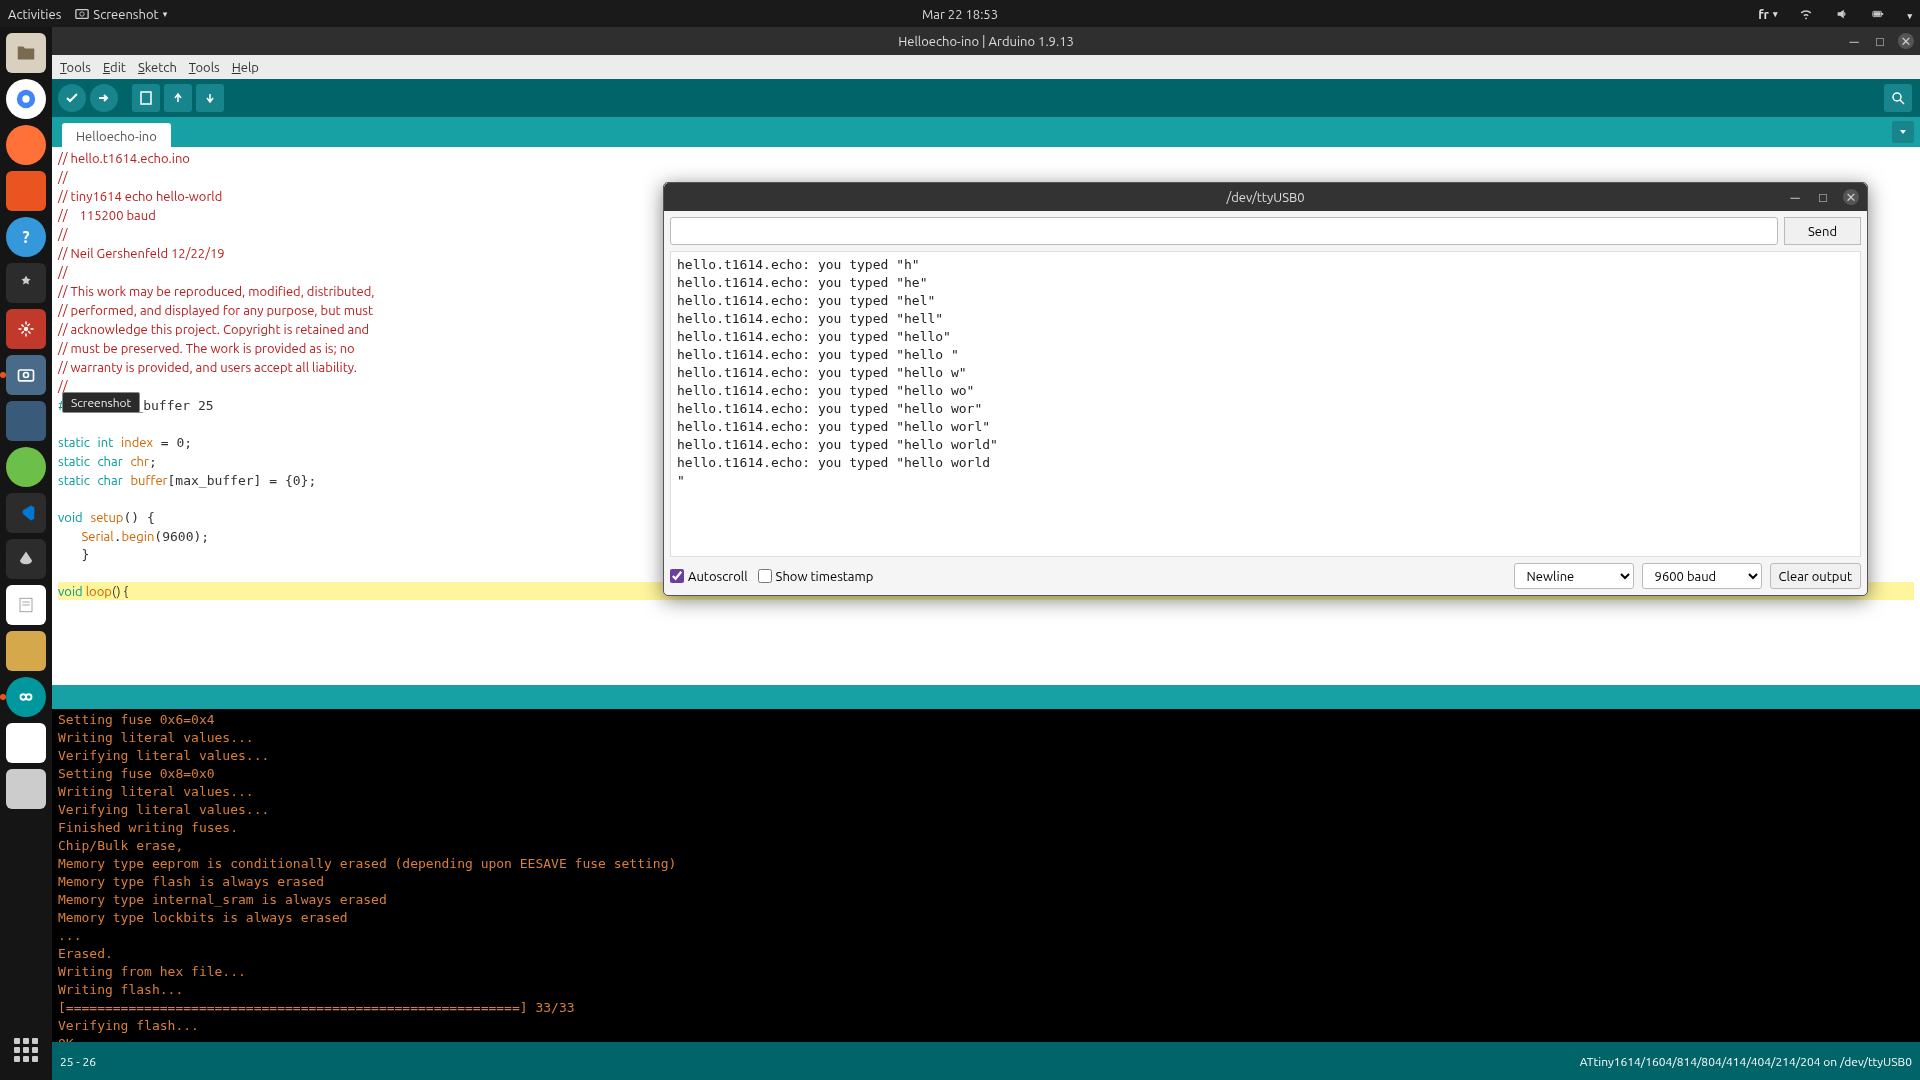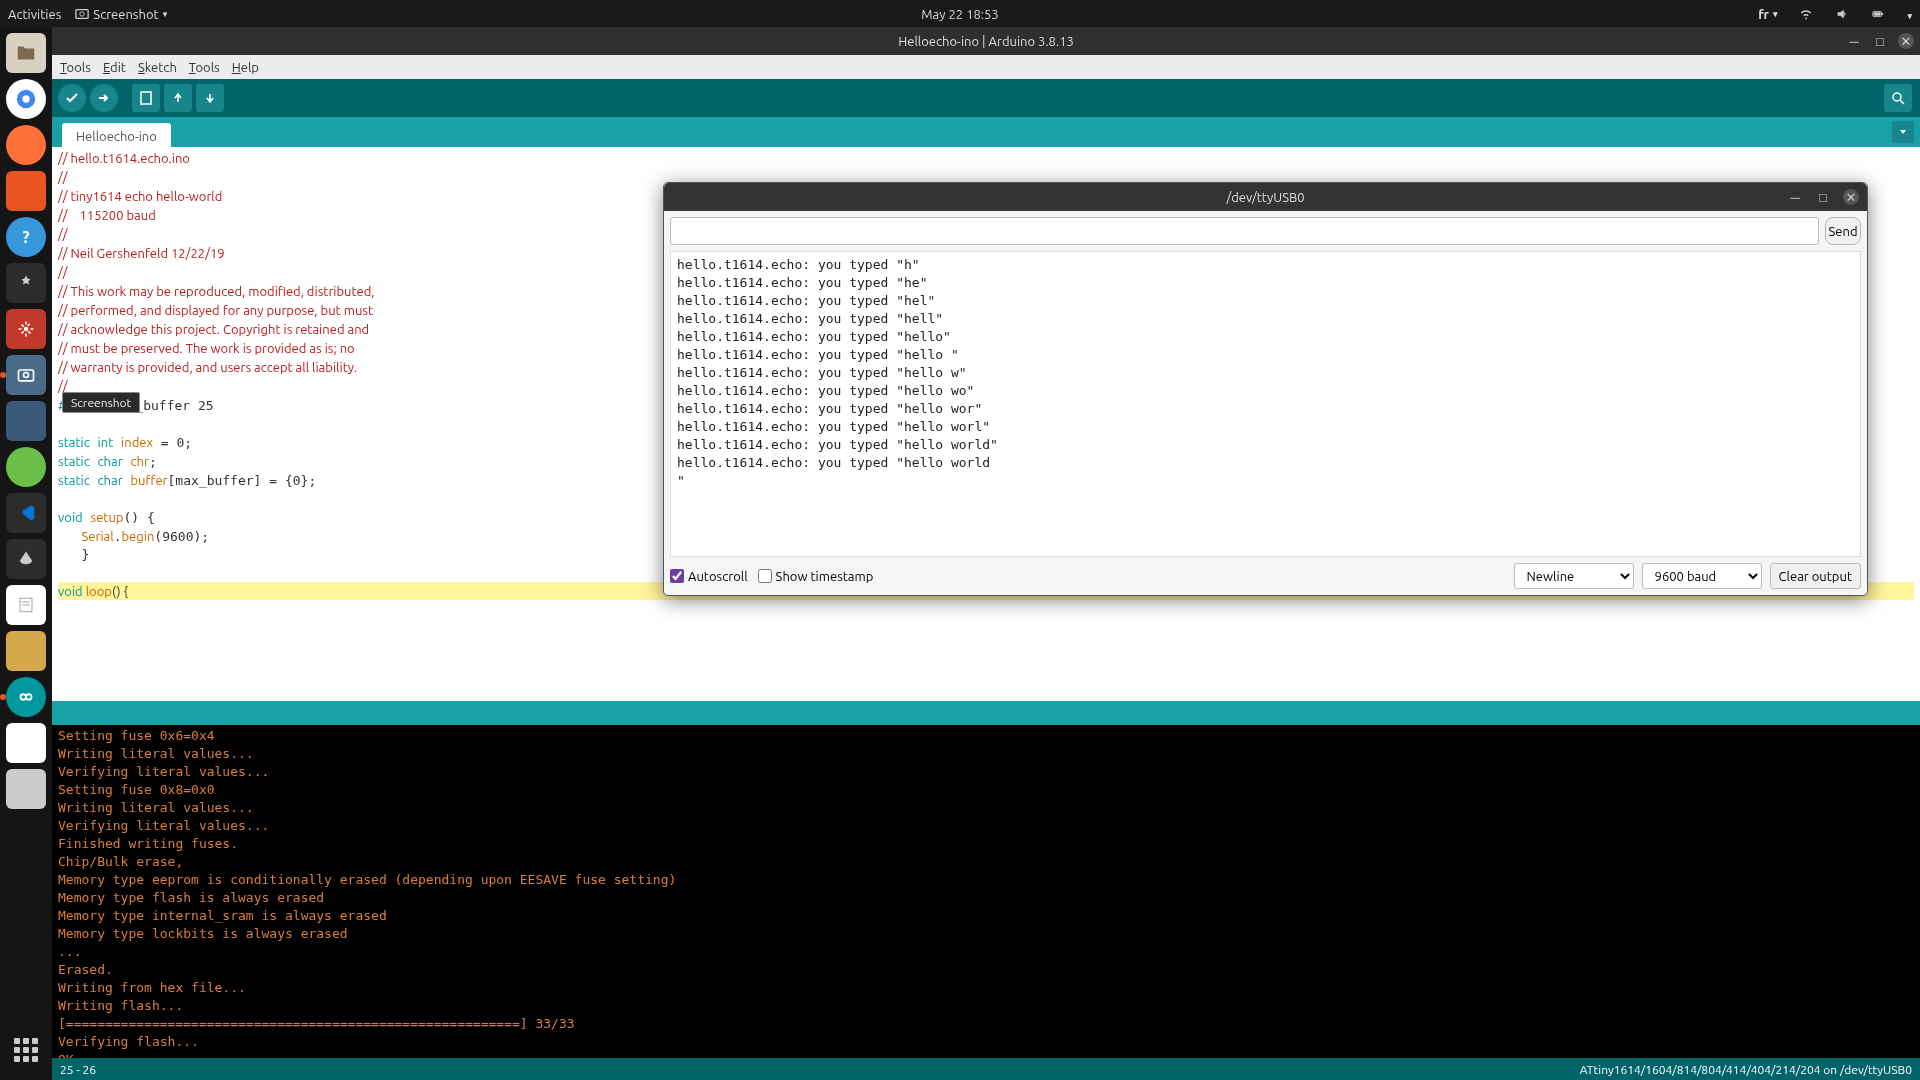--- a/index.html
+++ b/index.html
@@ -93,7 +93,7 @@
       <span class="tri">▾</span>
     </span>
   </div>
-  <div class="center">May 22  18:53</div>
+  <div class="center">Mar 22  18:53</div>
   <div class="right">
     <span class="menuitem">
         <span>fr</span>

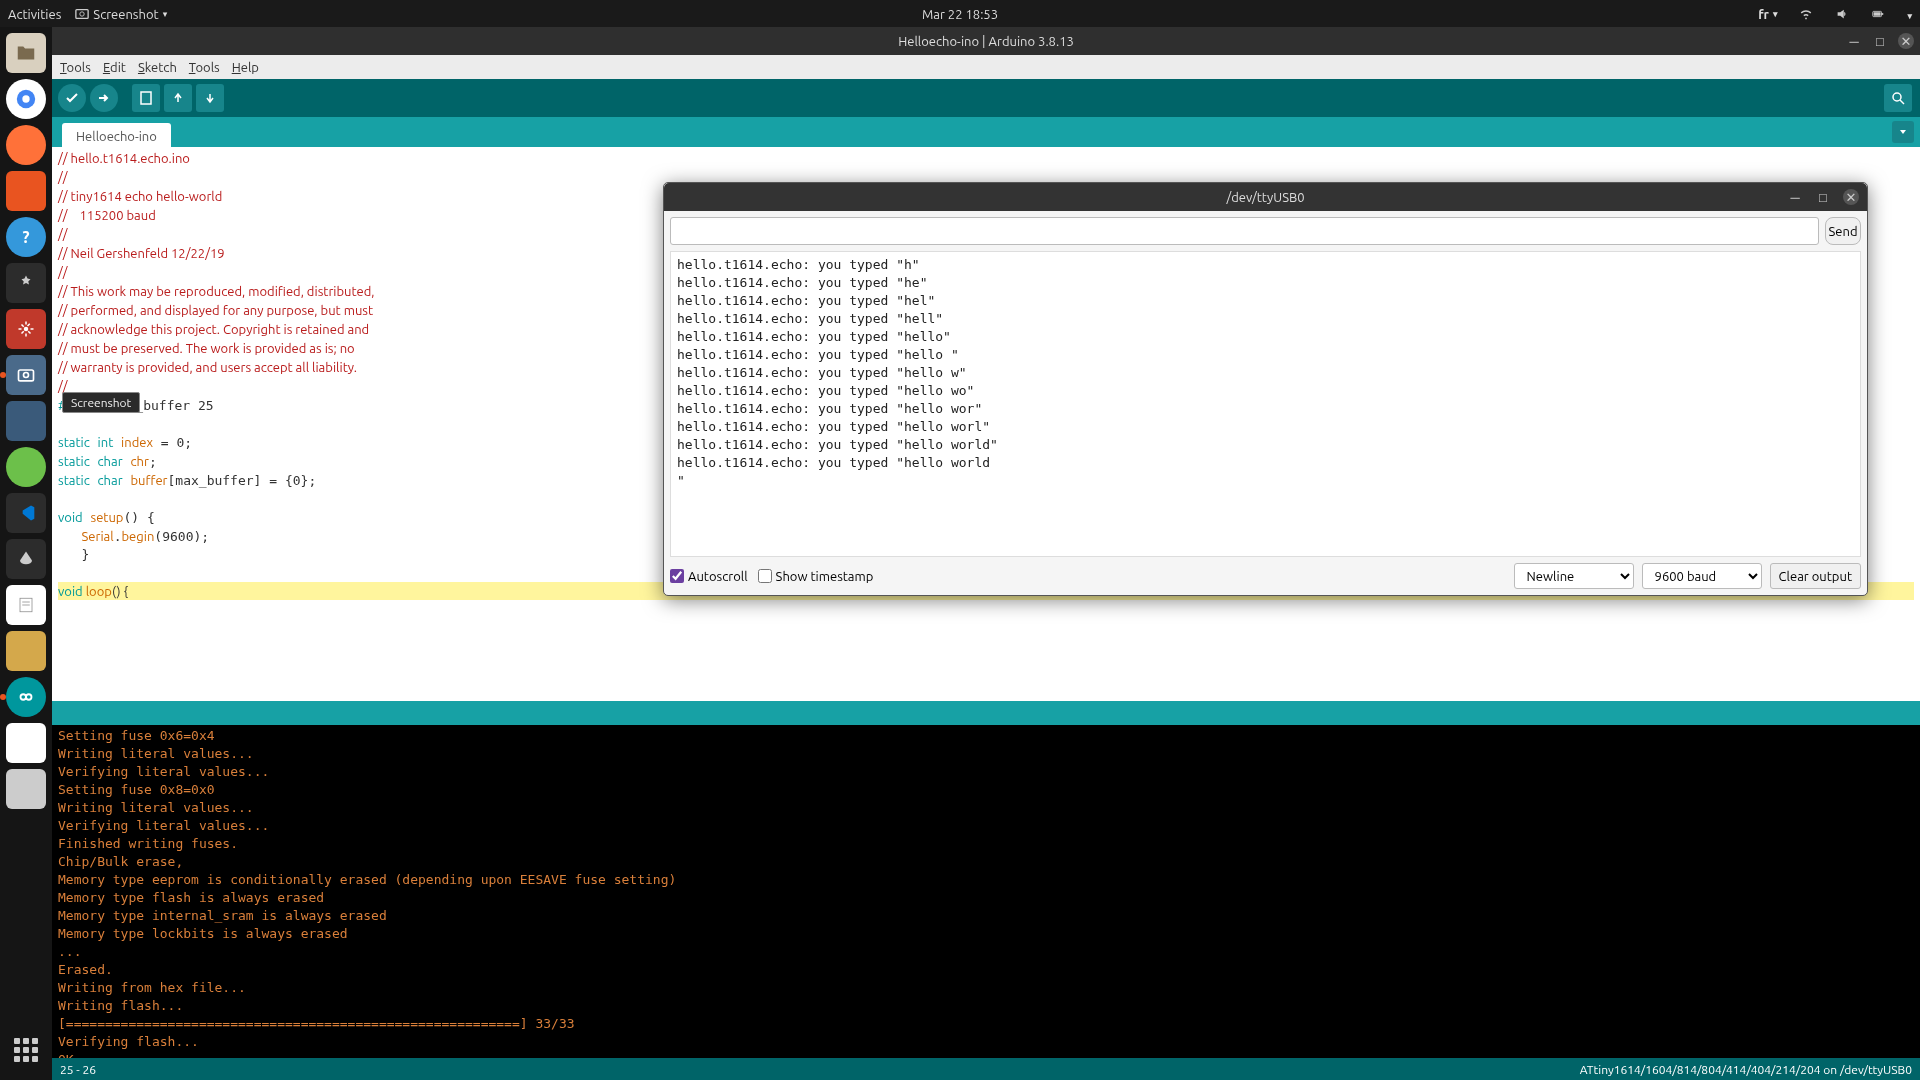--- a/index.html
+++ b/index.html
@@ -190,7 +190,7 @@
 
 <div class="win">
   <div class="titlebar">
-    <span>Helloecho-ino | Arduino 3.8.13</span>
+    <span>Helloecho-ino | Arduino 1.9.13</span>
     <div class="winbtns">
       <div class="wbtn">─</div>
       <div class="wbtn">□</div>

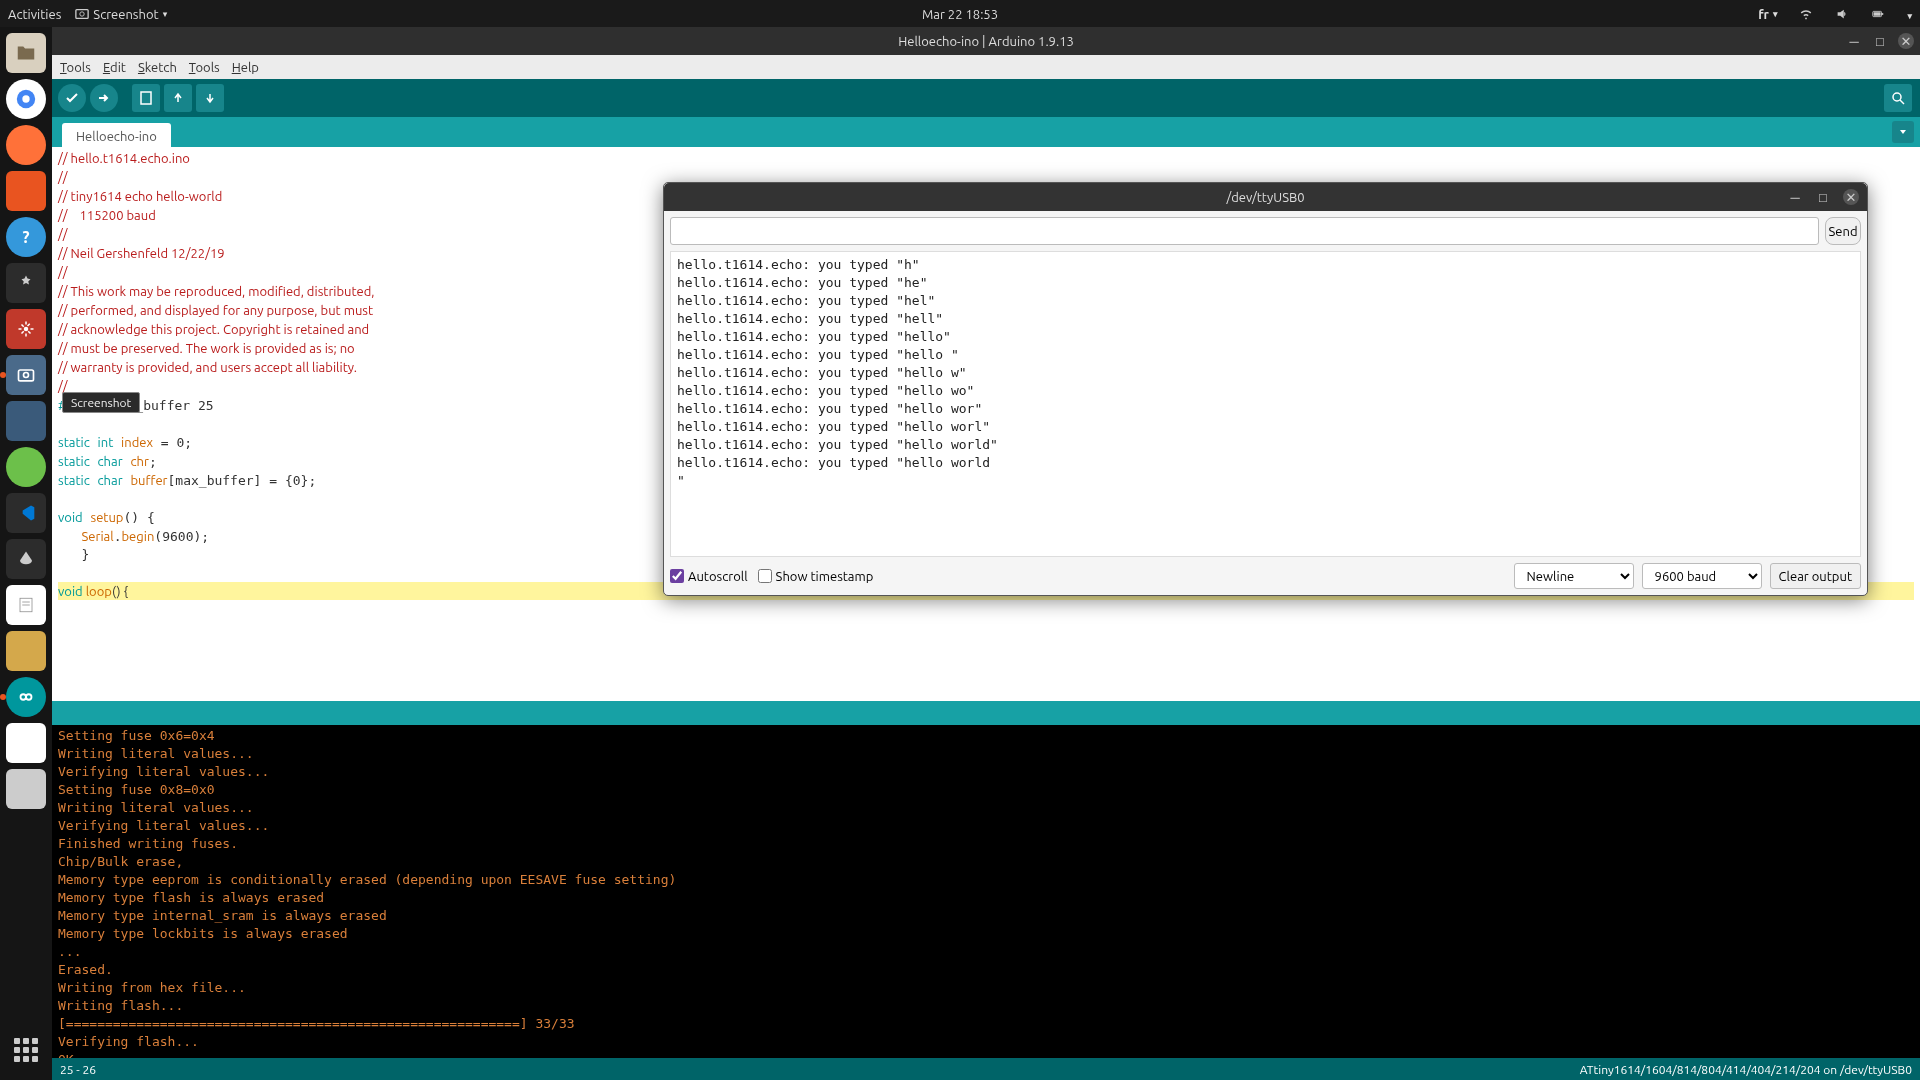--- a/index.html
+++ b/index.html
@@ -62,7 +62,7 @@
 .serialwin .swtitle .wbtn.close { background: #555; border-radius: 50%; }
 .serialwin .inputrow { display: flex; padding: 6px; gap: 6px; }
 .serialwin .inputrow input { flex: 1; height: 28px; border: 1px solid #bbb; border-radius: 3px; background: #fff; padding: 0 6px; }
-.serialwin .inputrow button { width: 36px; border: 1px solid #bbb; border-radius: 8px; background: #f0f0f0; font-size: 13px; }
+.serialwin .inputrow button { width: 77px; border: 1px solid #bbb; border-radius: 0; background: #f0f0f0; font-size: 13px; }
 .serialwin .output { flex: 1; background: #fff; margin: 0 6px; border: 1px solid #ddd; font-family: "DejaVu Sans Mono", monospace; font-size: 13px; white-space: pre; padding: 4px 6px; line-height: 18px; color: #222; overflow: auto; }
 .serialwin .bottomrow { display: flex; align-items: center; padding: 6px; gap: 10px; font-size: 13px; }
 .serialwin .bottomrow .chk { display: flex; align-items: center; gap: 4px; }

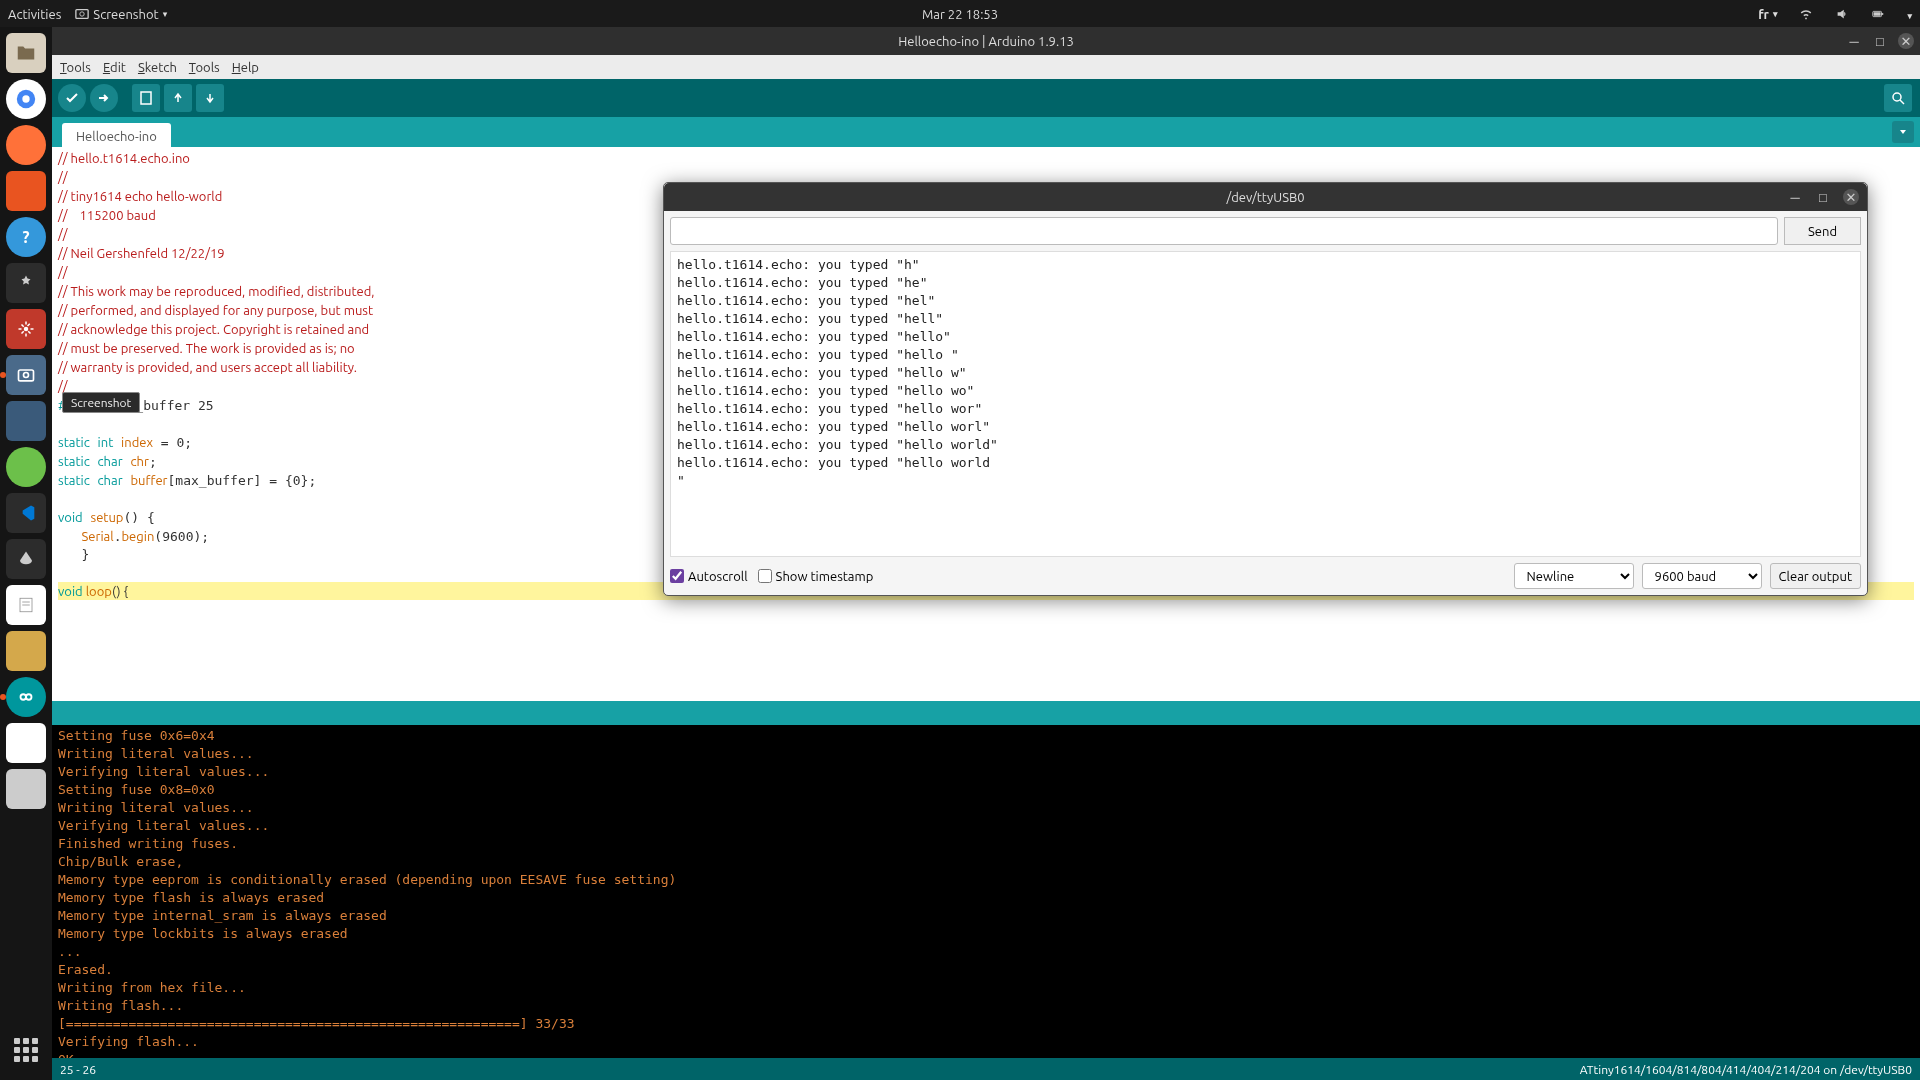--- a/index.html
+++ b/index.html
@@ -51,7 +51,7 @@
 
 .statusband { height: 24px; background: #17a1a5; }
 .console { height: 333px; background: #000; color: #d97f3a; font-family: "DejaVu Sans Mono", monospace; font-size: 13px; white-space: pre; padding: 2px 6px; overflow-y: scroll; line-height: 18px; }
-.footer { height: 22px; background: #006468; color: #fff; display: flex; align-items: center; font-size: 12px; padding: 0 8px; }
+.footer { height: 38px; background: #006468; color: #fff; display: flex; align-items: center; font-size: 12px; padding: 0 8px; }
 .footer .l { margin-right: auto; }
 
 

